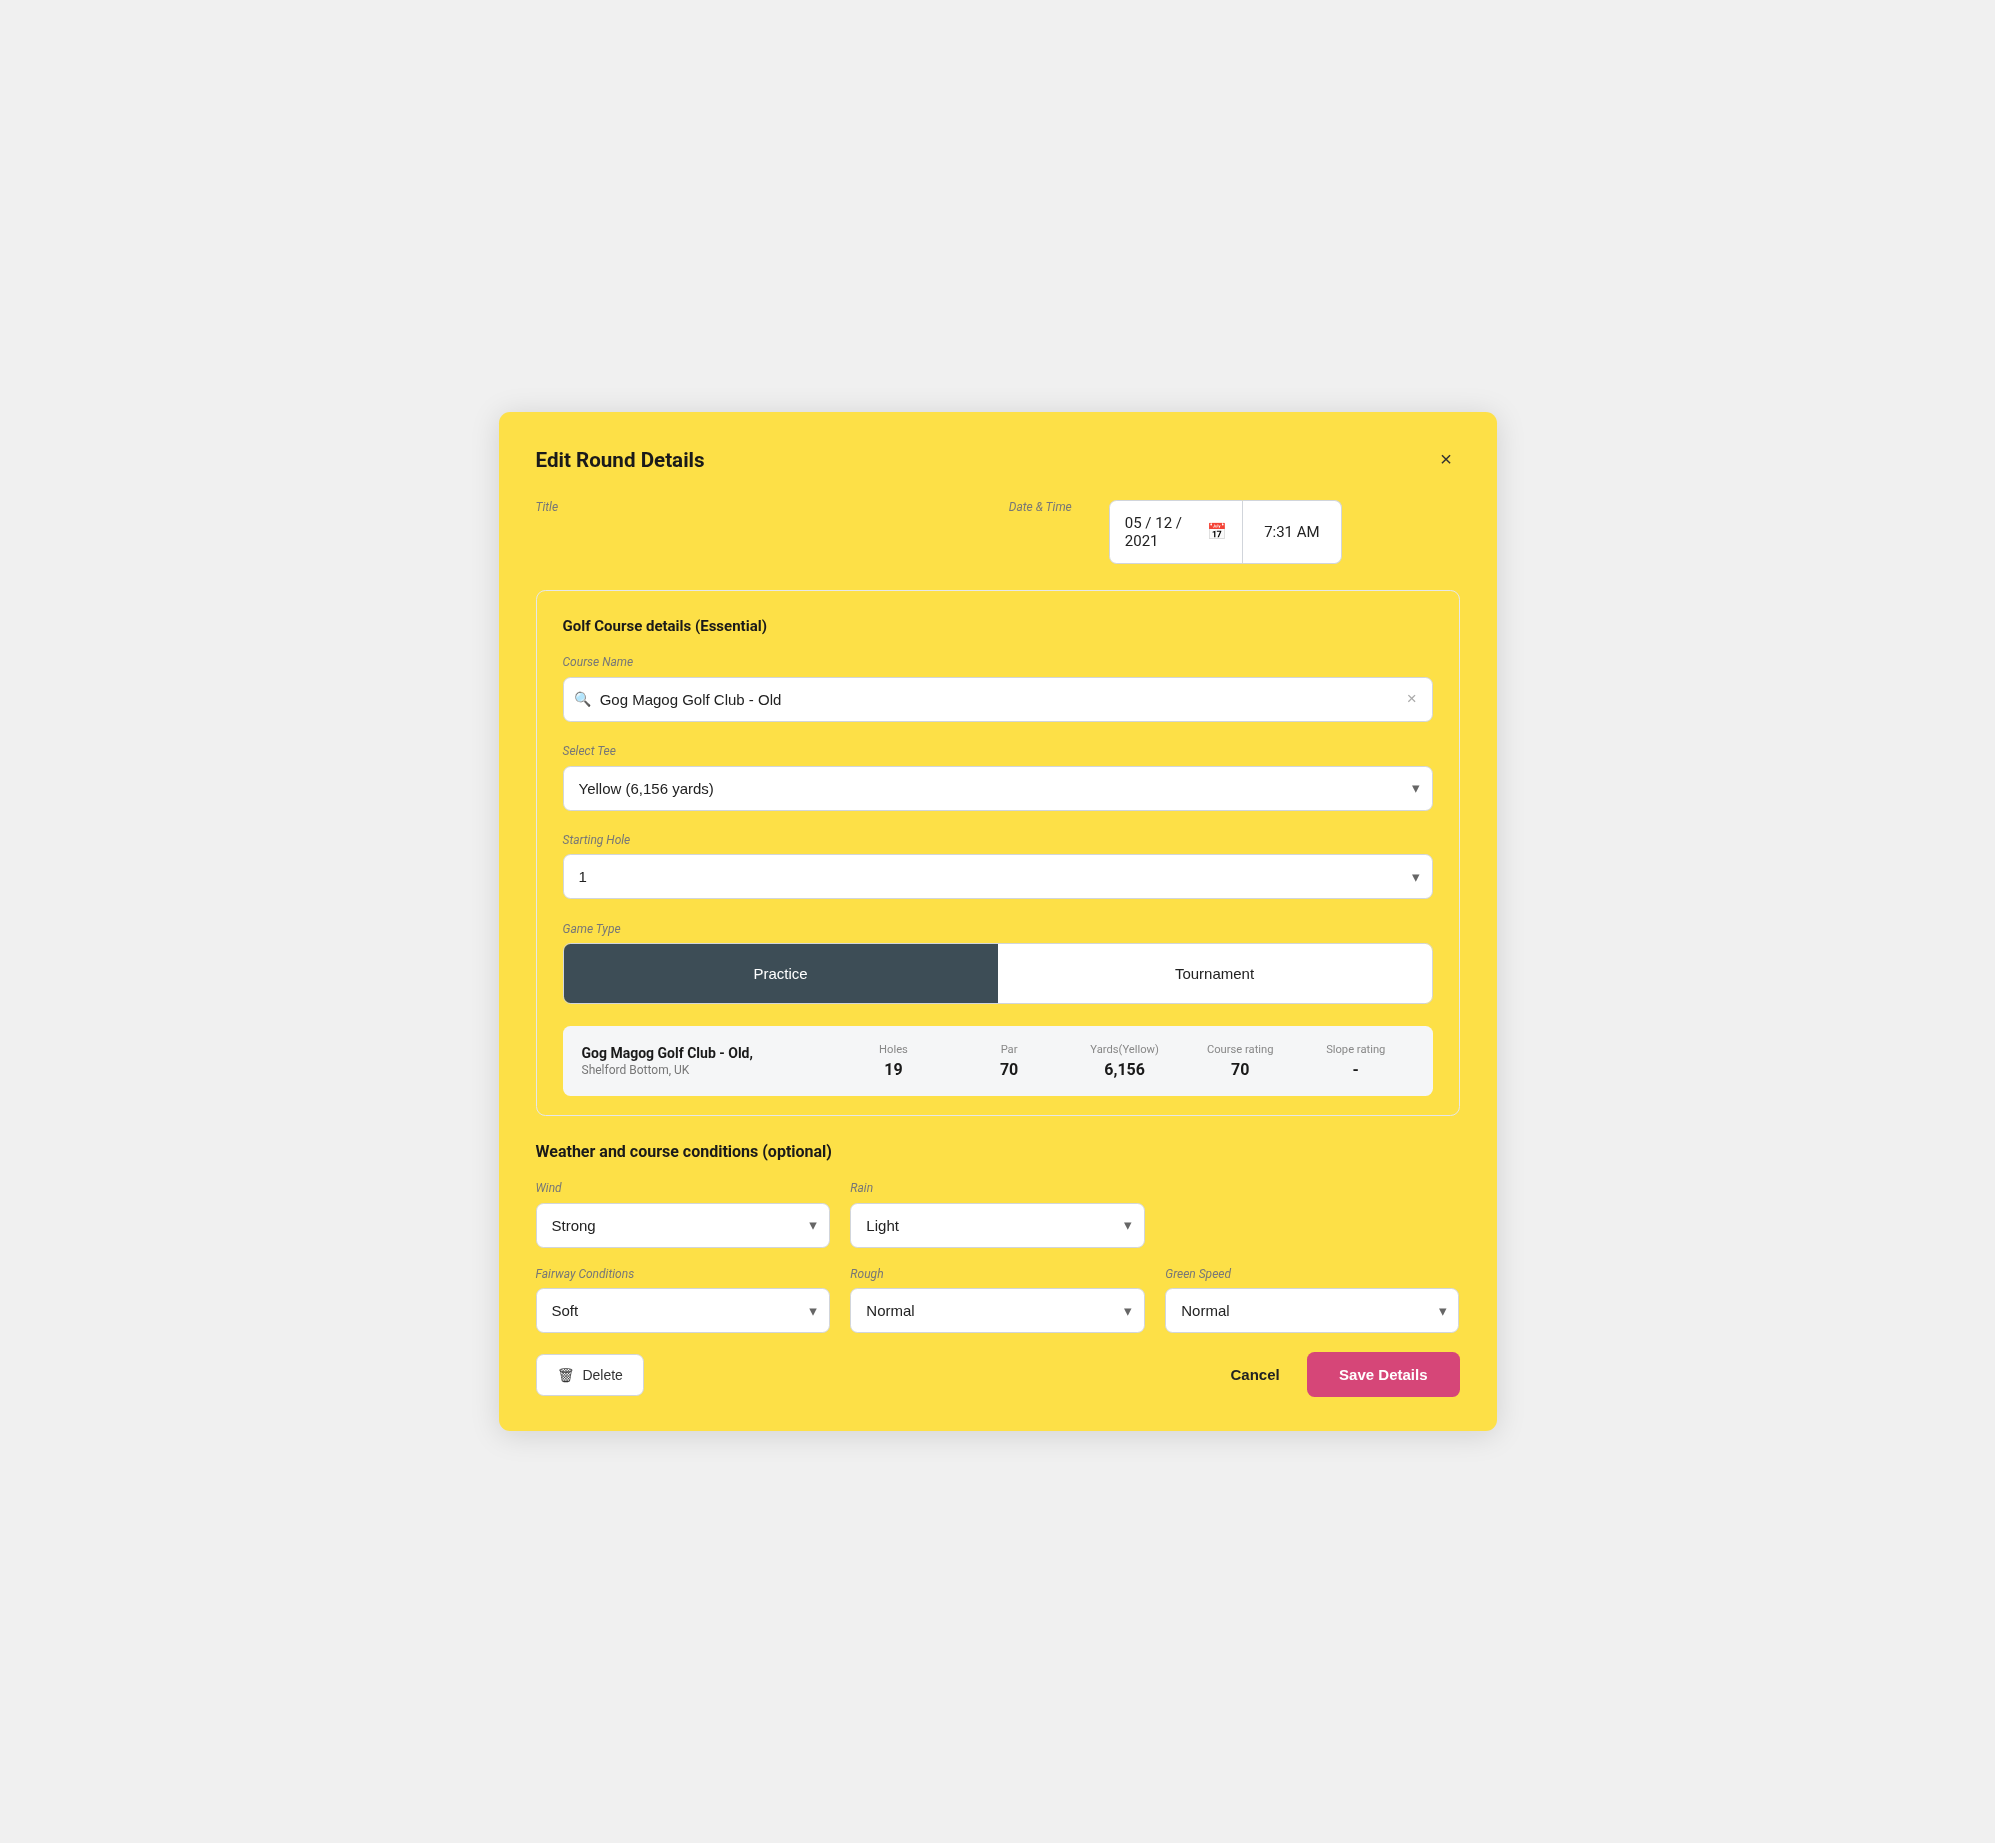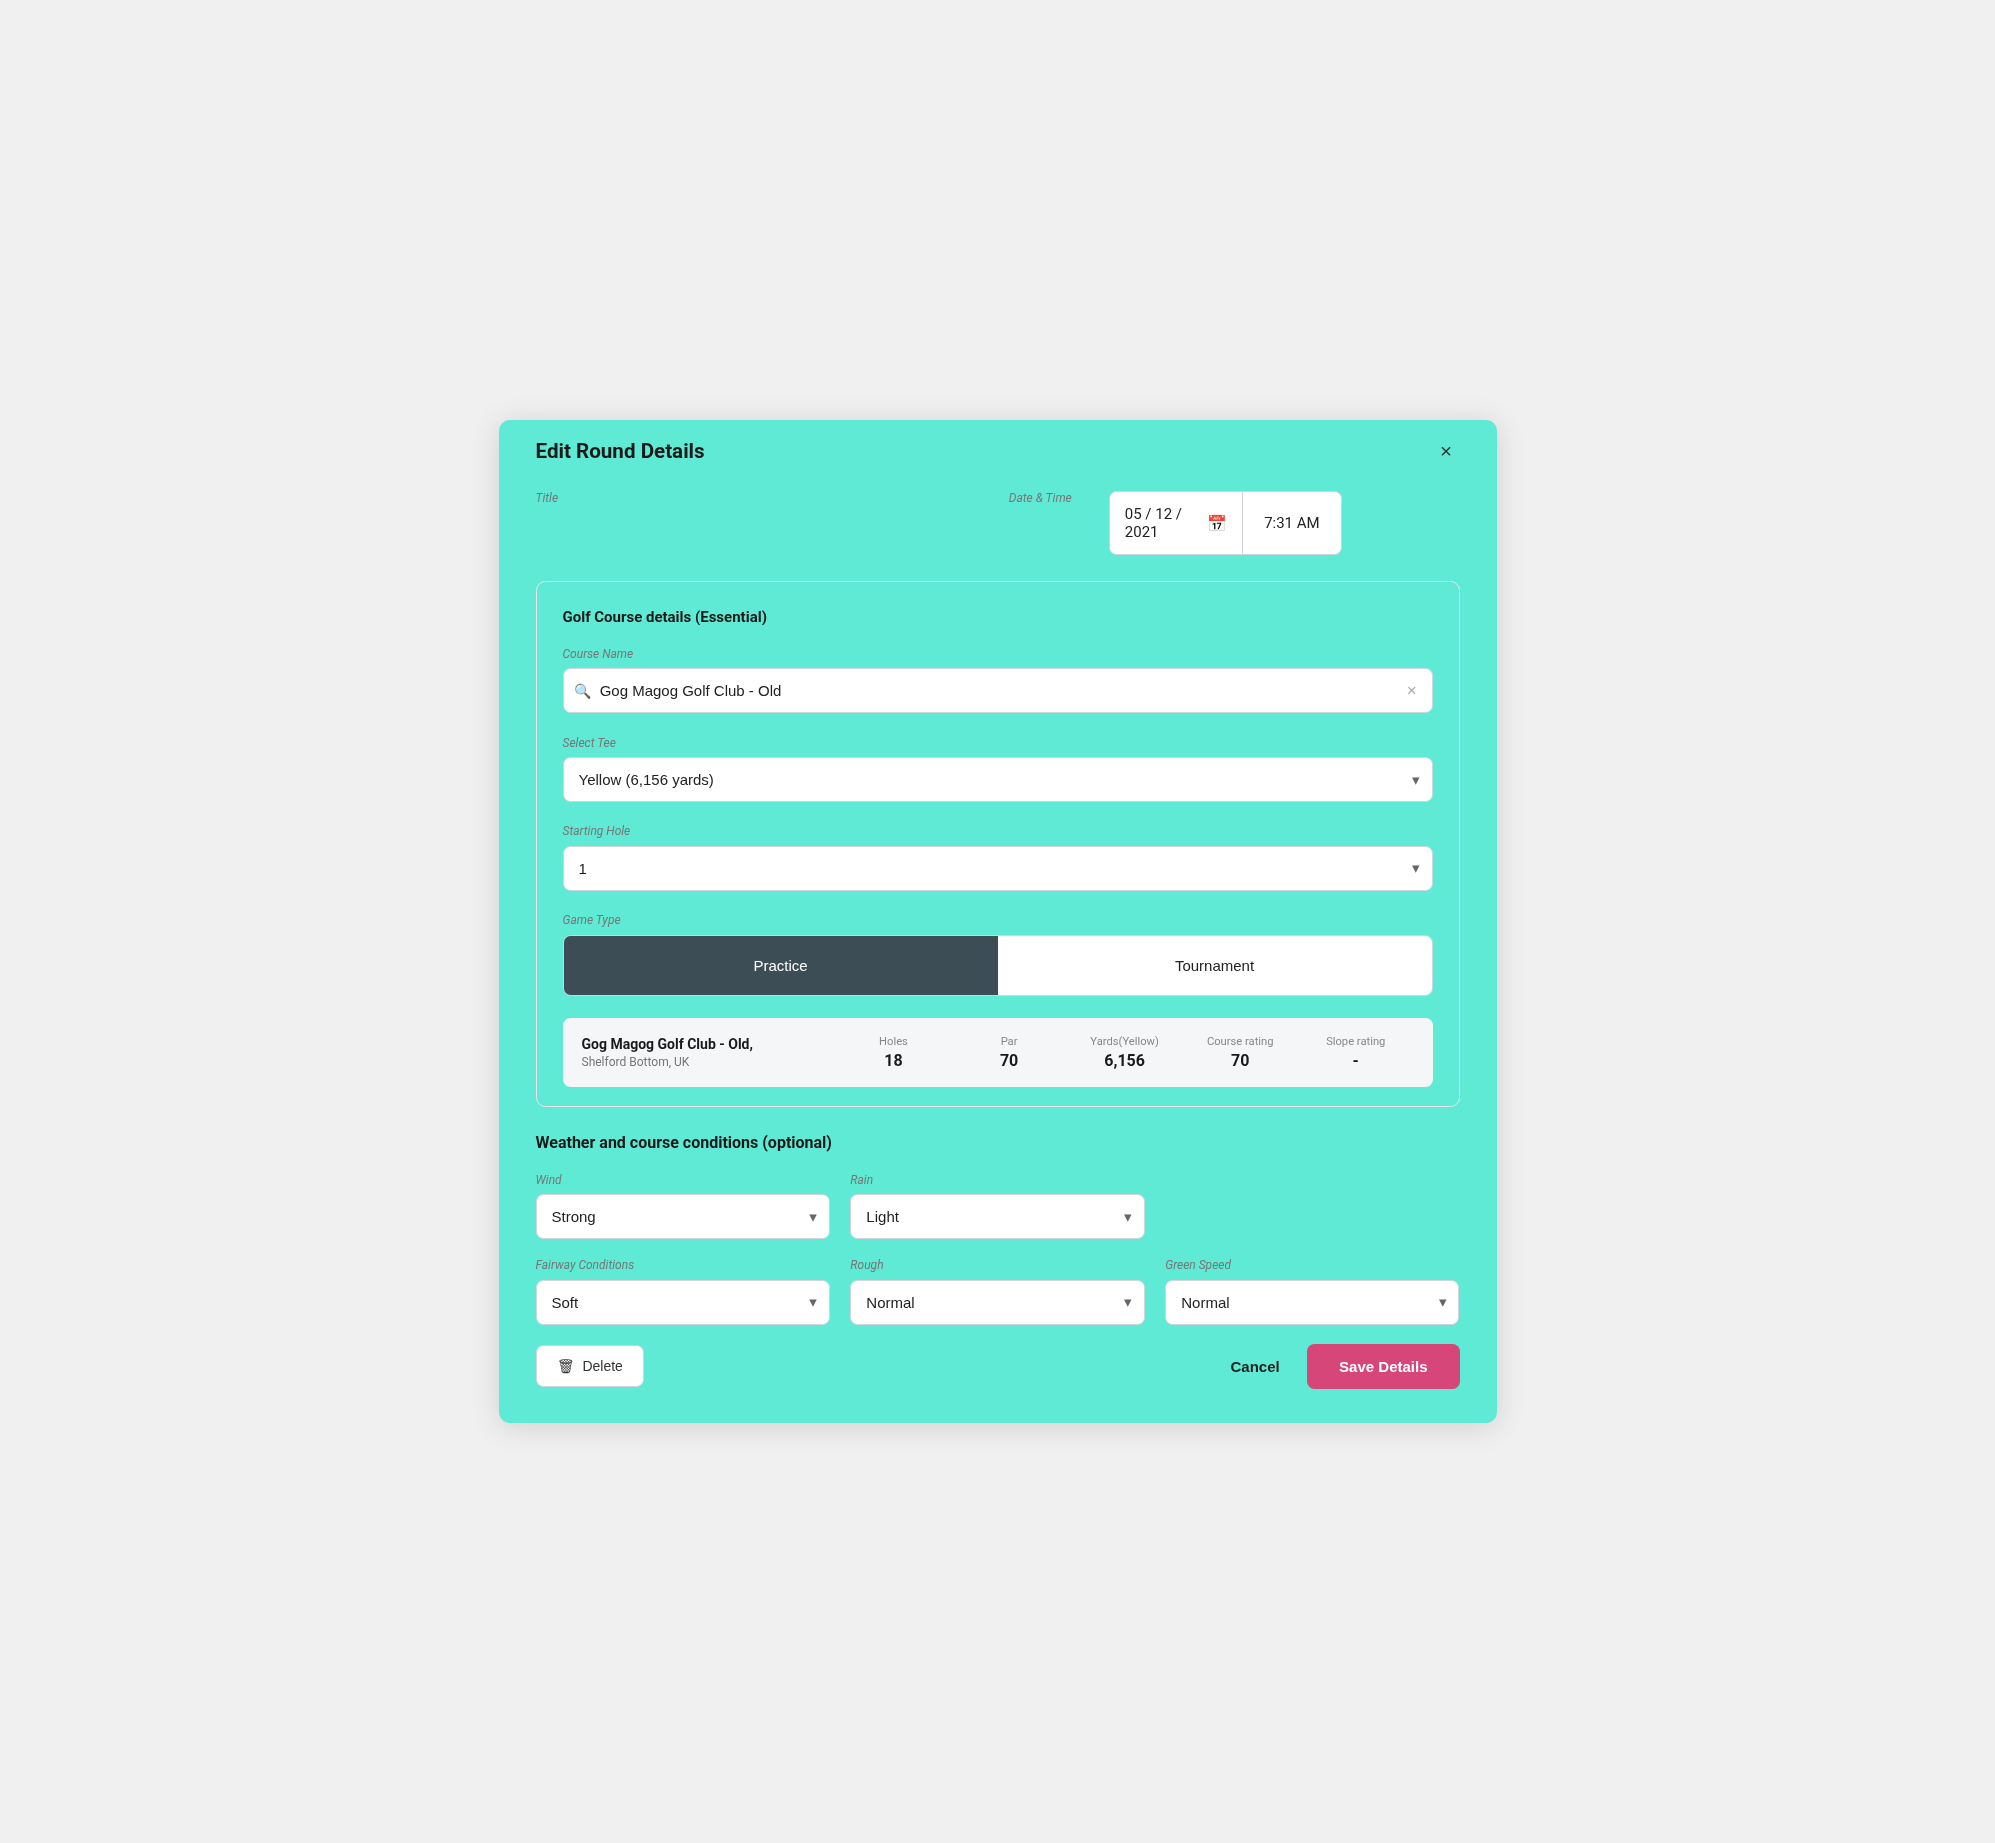--- a/index.html
+++ b/index.html
@@ -12,10 +12,10 @@
       font-family: -apple-system, BlinkMacSystemFont, 'Segoe UI', Roboto, sans-serif;
     }
     .modal {
-      background: #5eead4;
+      background: #fde047;
       border-radius: 11.2px;
       width: 998px;
-      padding: 17px 37px 34px 37px;
+      padding: 34px 37px 34px 37px;
       position: relative;
       box-shadow: 0 3.7px 30px rgba(0,0,0,0.13);
     }

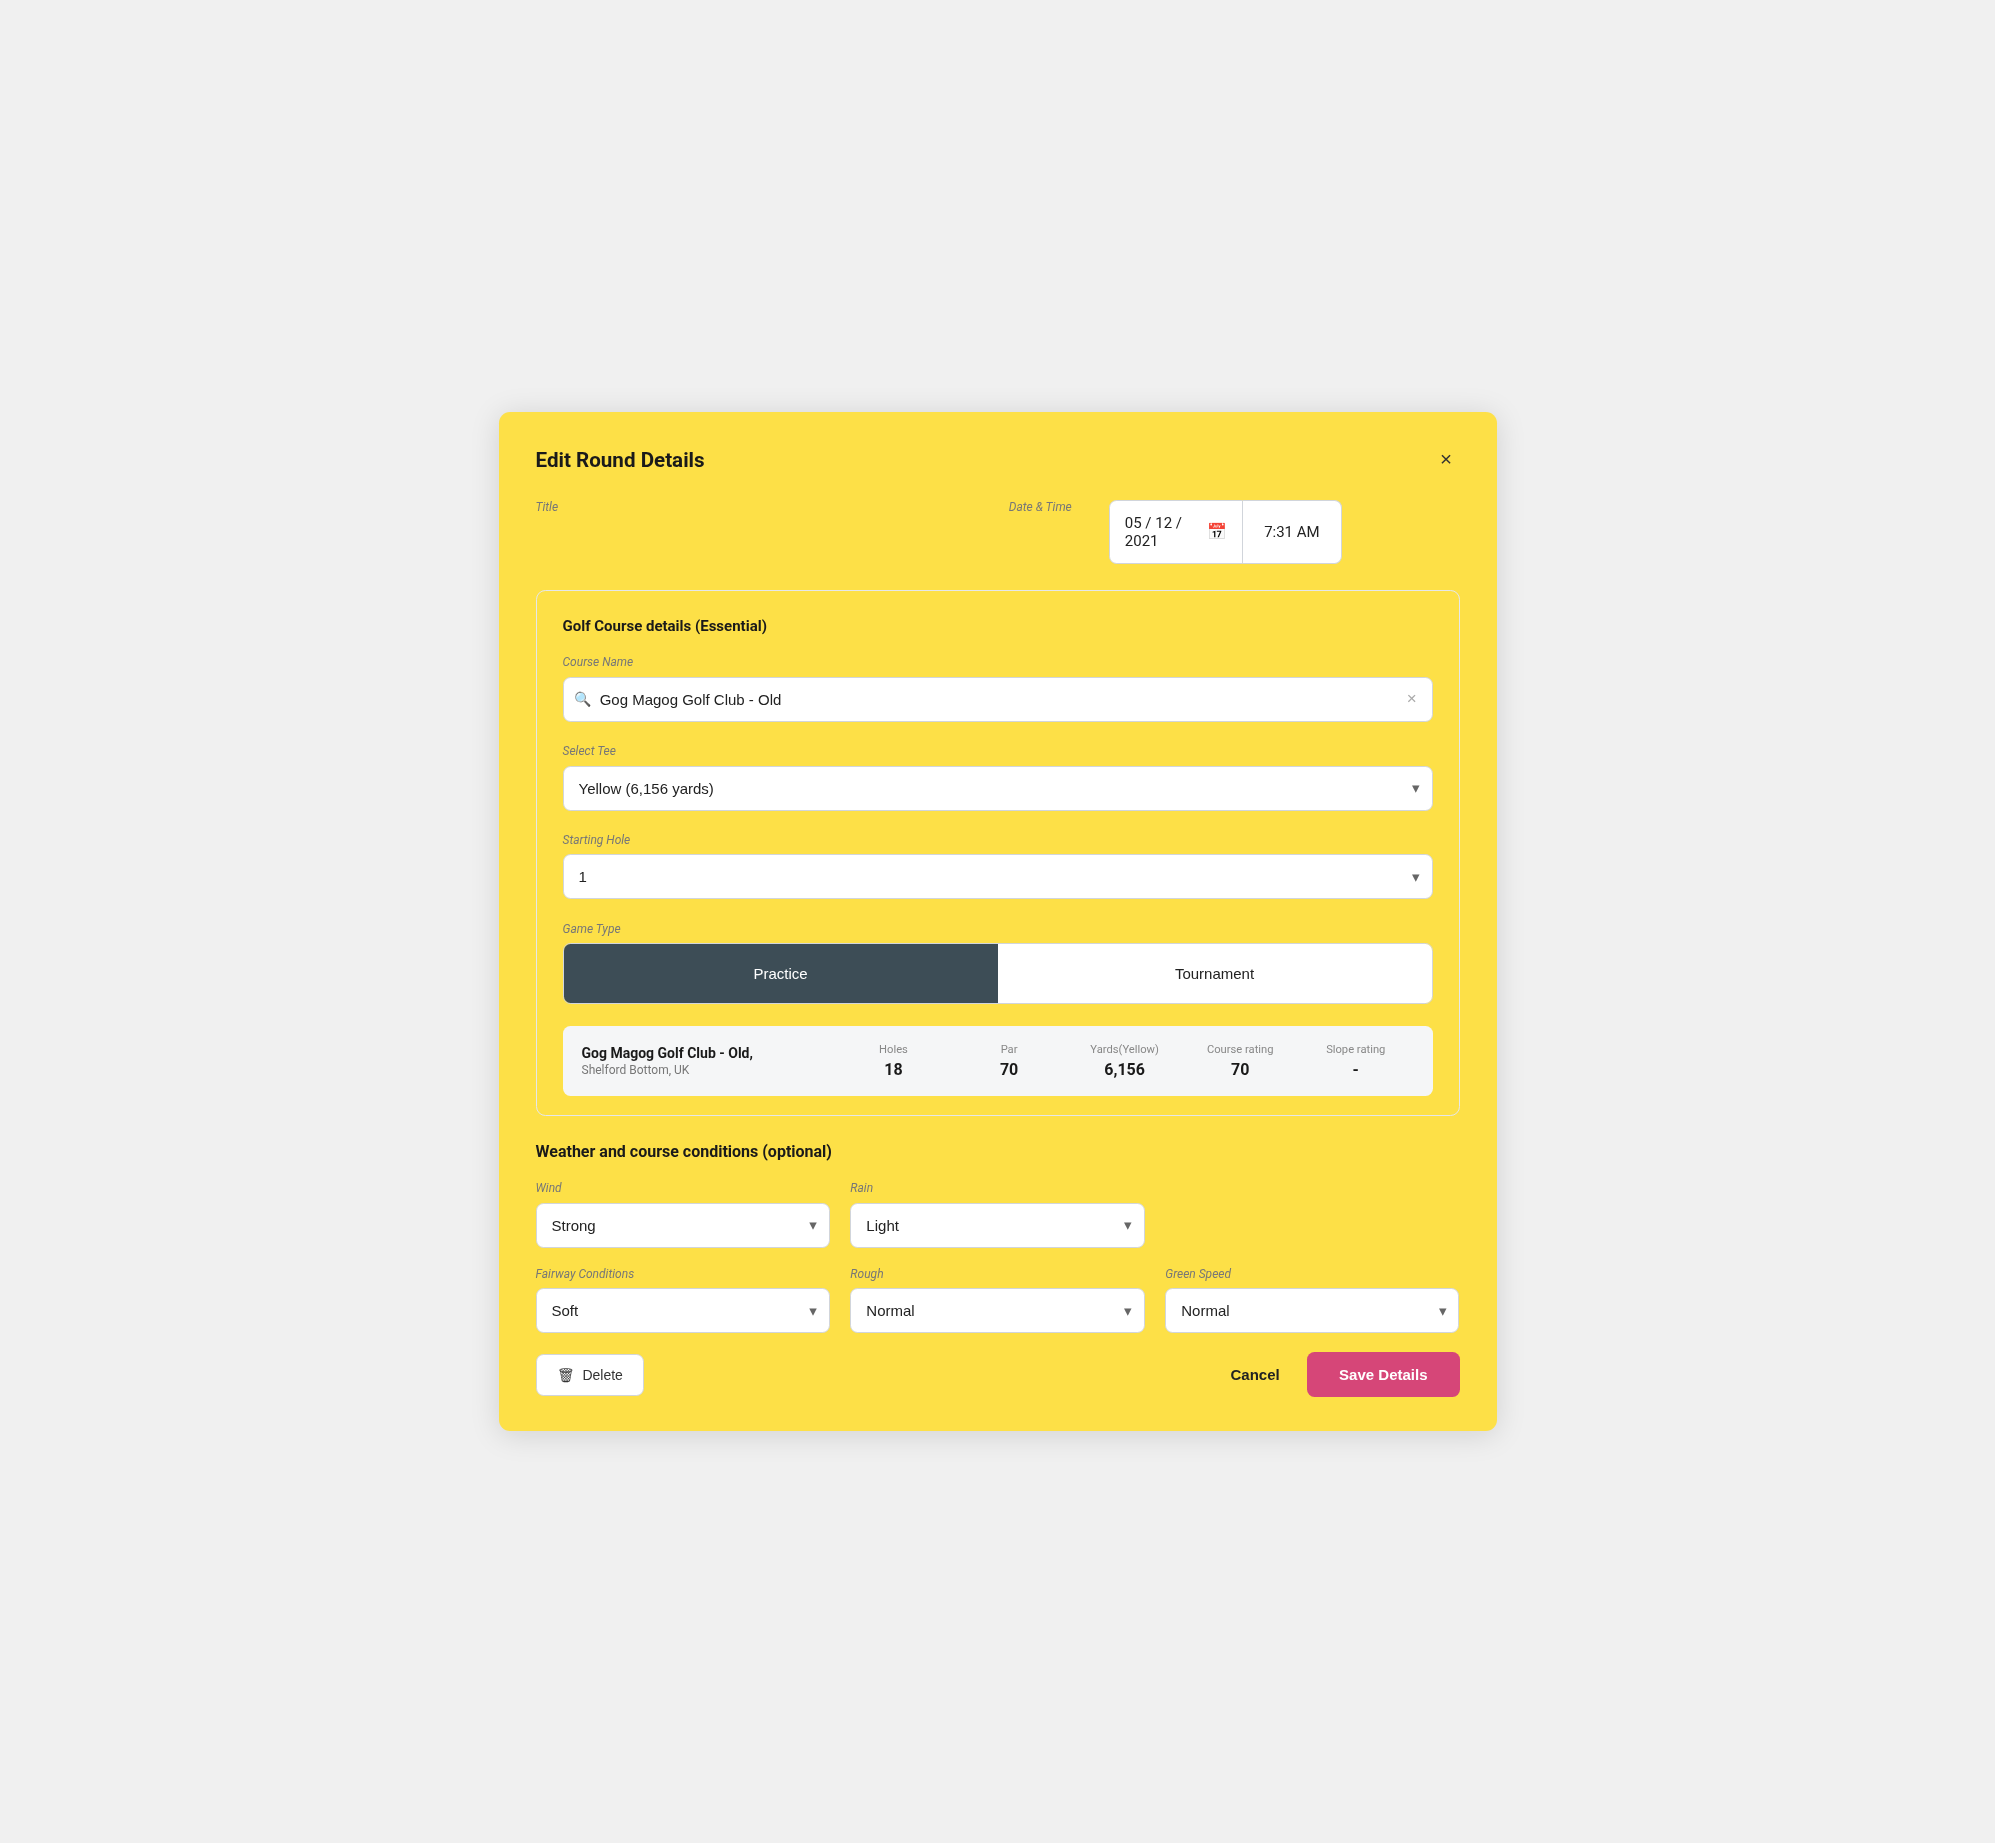--- a/index.html
+++ b/index.html
@@ -376,7 +376,7 @@
       </div>
       <div class="course-stat">
         <div class="course-stat-label">Holes</div>
-        <div class="course-stat-value">18</div>
+        <div class="course-stat-value">19</div>
       </div>
       <div class="course-stat">
         <div class="course-stat-label">Par</div>

